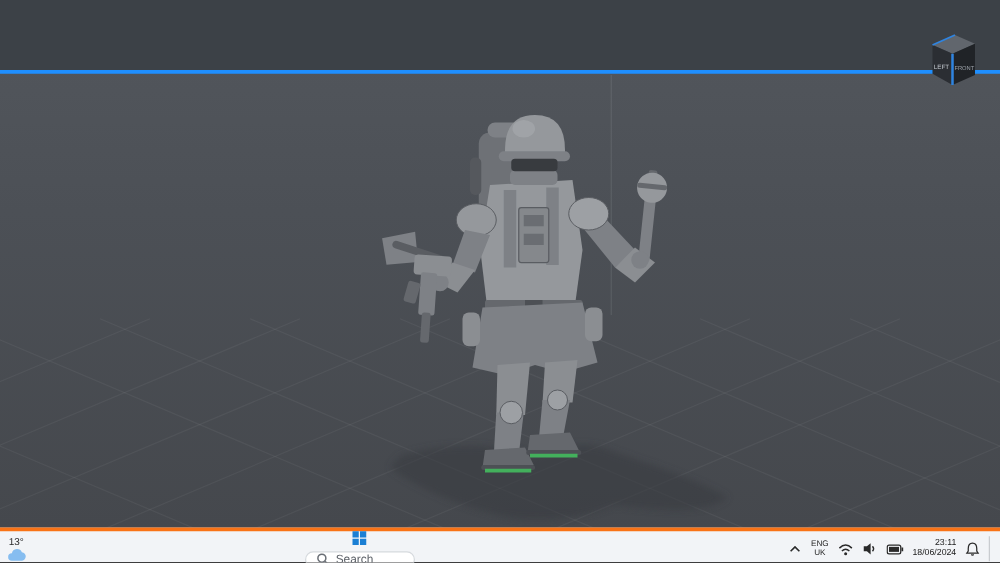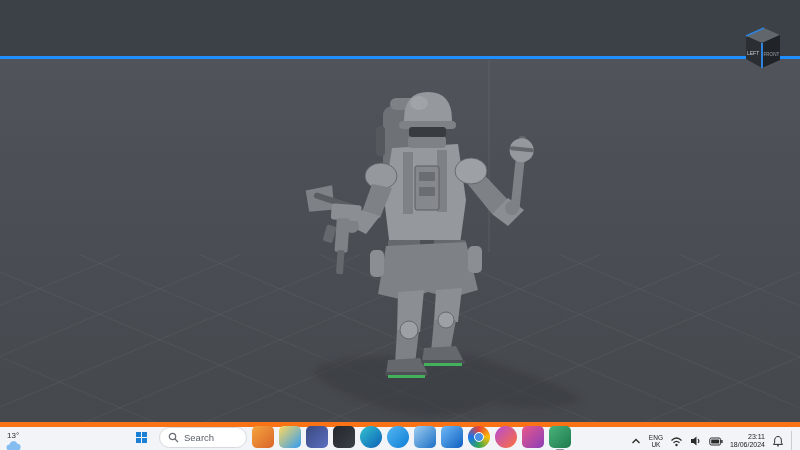--- a/index.html
+++ b/index.html
@@ -16,7 +16,7 @@
 
   
   .taskbar{position:absolute;left:0;bottom:0;width:800px;height:28px;background:#f2f4f7;
-    border-top:5px solid #f97316;box-sizing:border-box;}
+    border-top:3px solid #f97316;box-sizing:border-box;}
   .weather{position:absolute;left:5px;top:1px;height:26px;display:flex;flex-direction:column;
     align-items:flex-start;justify-content:center;line-height:1;cursor:pointer;}
   .weather .temp{font-size:8px;color:#2a2a2a;margin-left:2px;}

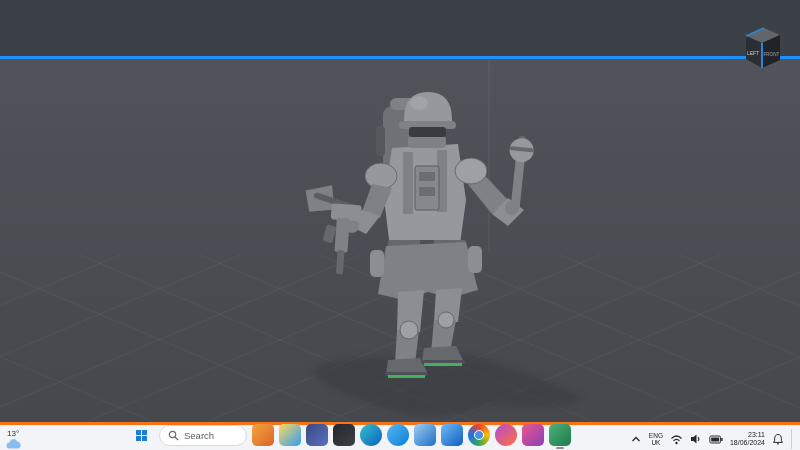--- a/index.html
+++ b/index.html
@@ -20,7 +20,7 @@
   .weather{position:absolute;left:5px;top:1px;height:26px;display:flex;flex-direction:column;
     align-items:flex-start;justify-content:center;line-height:1;cursor:pointer;}
   .weather .temp{font-size:8px;color:#2a2a2a;margin-left:2px;}
-  .center{position:absolute;left:128px;top:0;height:20px;display:flex;align-items:center;gap:5px;}
+  .center{position:absolute;left:128px;top:0;height:20px;display:flex;align-items:center;gap:5px;flex-direction:column;}
   .start{width:26px;height:24px;border:none;background:transparent;border-radius:4px;
     display:flex;align-items:center;justify-content:center;cursor:pointer;padding:0;}
   .winlogo{display:grid;grid-template-columns:5px 5px;grid-template-rows:5px 5px;gap:1px;}

